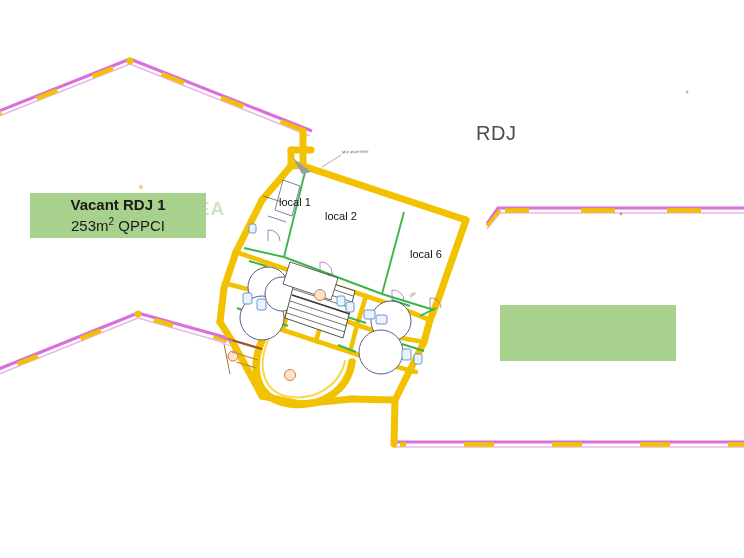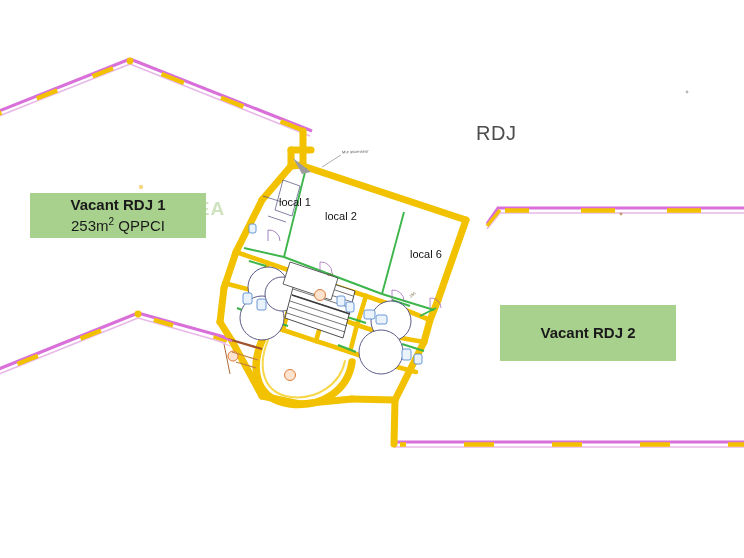--- a/index.html
+++ b/index.html
@@ -322,7 +322,6 @@
   </div>
 
   <div class="vacancy-box" style="left:500px; top:305px; width:176px; height:56px;">
-    <div class="vacancy-title">Vacant RDJ 2</div>
   </div>
 
   <div class="room-label" style="left:279px; top:196px;">local 1</div>

